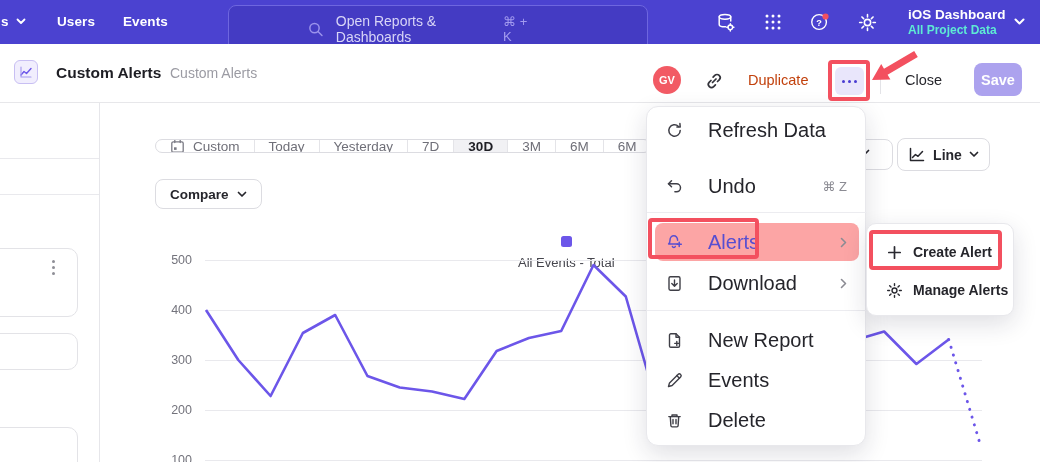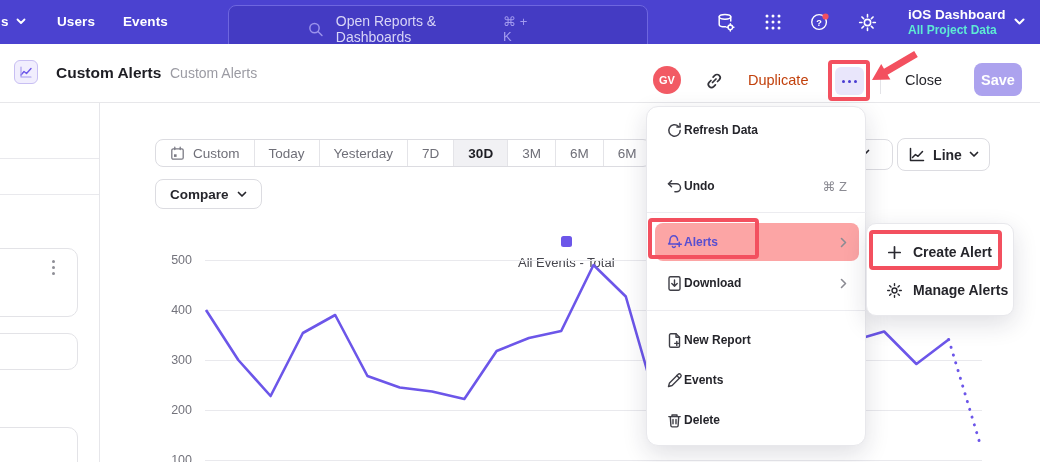--- a/index.html
+++ b/index.html
@@ -64,7 +64,7 @@
   .menu { position:absolute; left:646px; top:106px; width:220px; height:340px; background:#fff; border:1px solid #e8e8ec; border-radius:12px; box-shadow:0 8px 24px rgba(30,30,60,.14); z-index:5; }
   .mi { position:absolute; left:8px; width:204px; height:36px; display:flex; align-items:center; border-radius:8px; cursor:pointer; }
   .mi .ic { width:18px; height:18px; margin-left:10px; display:flex; align-items:center; justify-content:center; }
-  .mi .lb { margin-left:1px; font-size:12px; font-weight:700; color:#25252b; }
+  .mi .lb { margin-left:25px; font-size:20px; font-weight:400; color:#25252b; }
   .mi .rt { margin-left:auto; margin-right:12px; font-size:13px; color:#8b8b93; display:flex; align-items:center; }
   .mi.hl { background:#fca5a5; }
   .mi.hl .lb { color:#574ed1; }

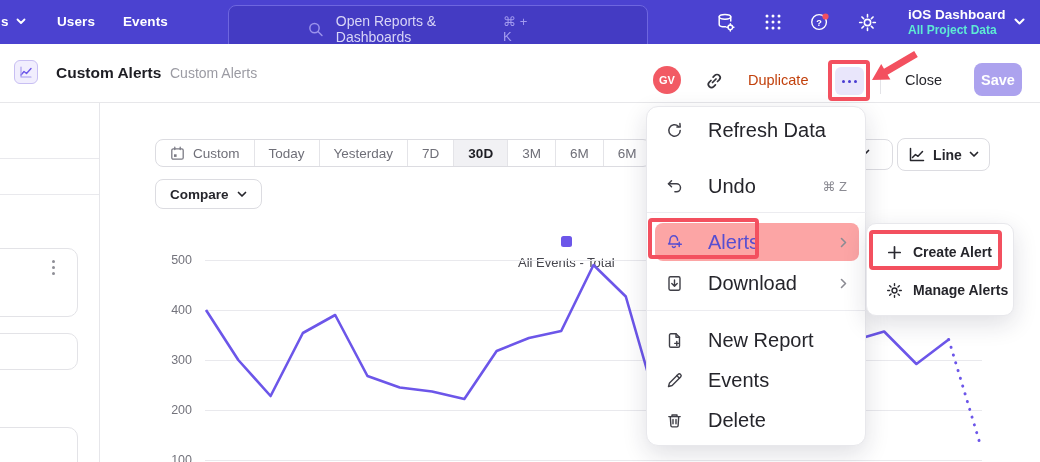--- a/index.html
+++ b/index.html
@@ -44,7 +44,7 @@
   .kebab i { width:3px; height:3px; border-radius:50%; background:#8e8e96; }
 
   
-  .seg { position:absolute; left:155px; top:139px; height:28px; display:flex; border:1px solid #dcdce1; border-radius:8px; background:#fff; overflow:hidden; z-index:2; }
+  .seg { position:absolute; left:155px; top:139px; height:14px; display:flex; border:1px solid #dcdce1; border-radius:8px; background:#fff; overflow:hidden; z-index:2; }
   .seg-it { display:flex; align-items:center; justify-content:center; padding:0 14px; font-size:13.5px; color:#6f6f78; border-right:1px solid #e4e4e8; cursor:pointer; white-space:nowrap; }
   .seg-it:last-child { border-right:none; }
   .seg-it.sel { background:#f1f1f4; color:#1e1e24; font-weight:700; }

